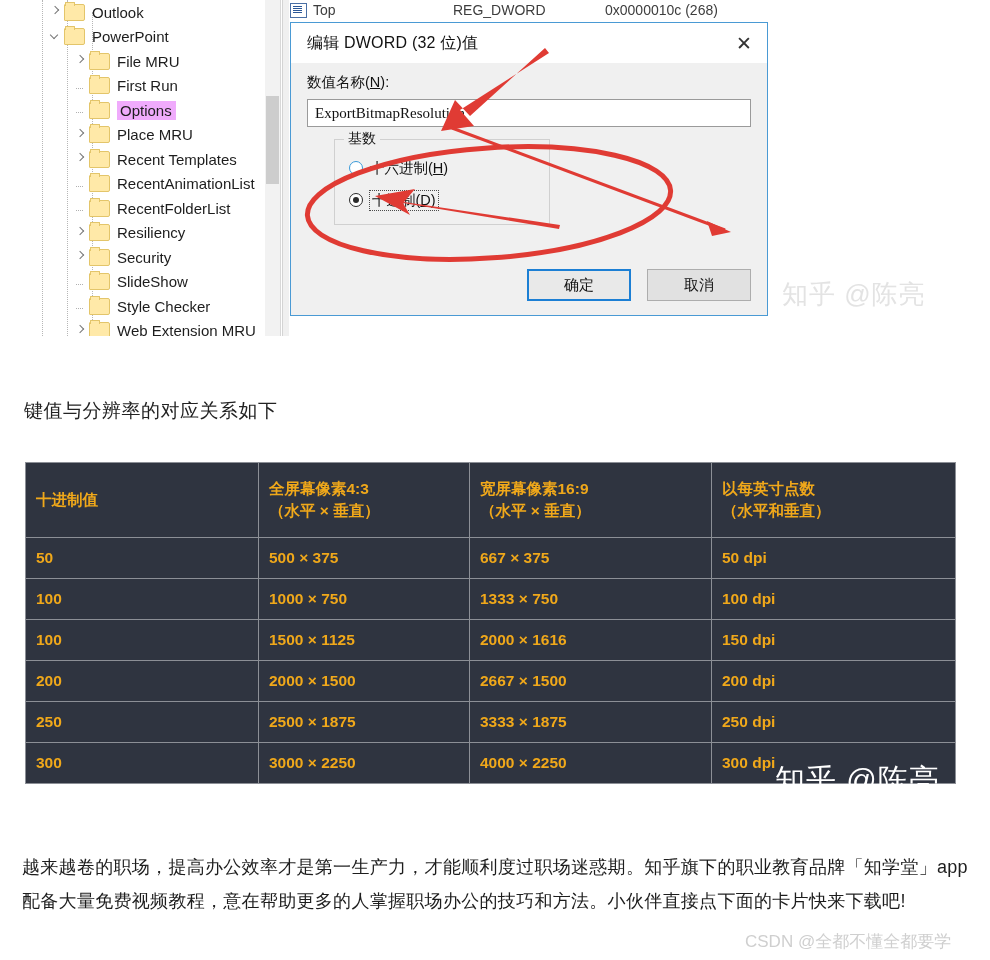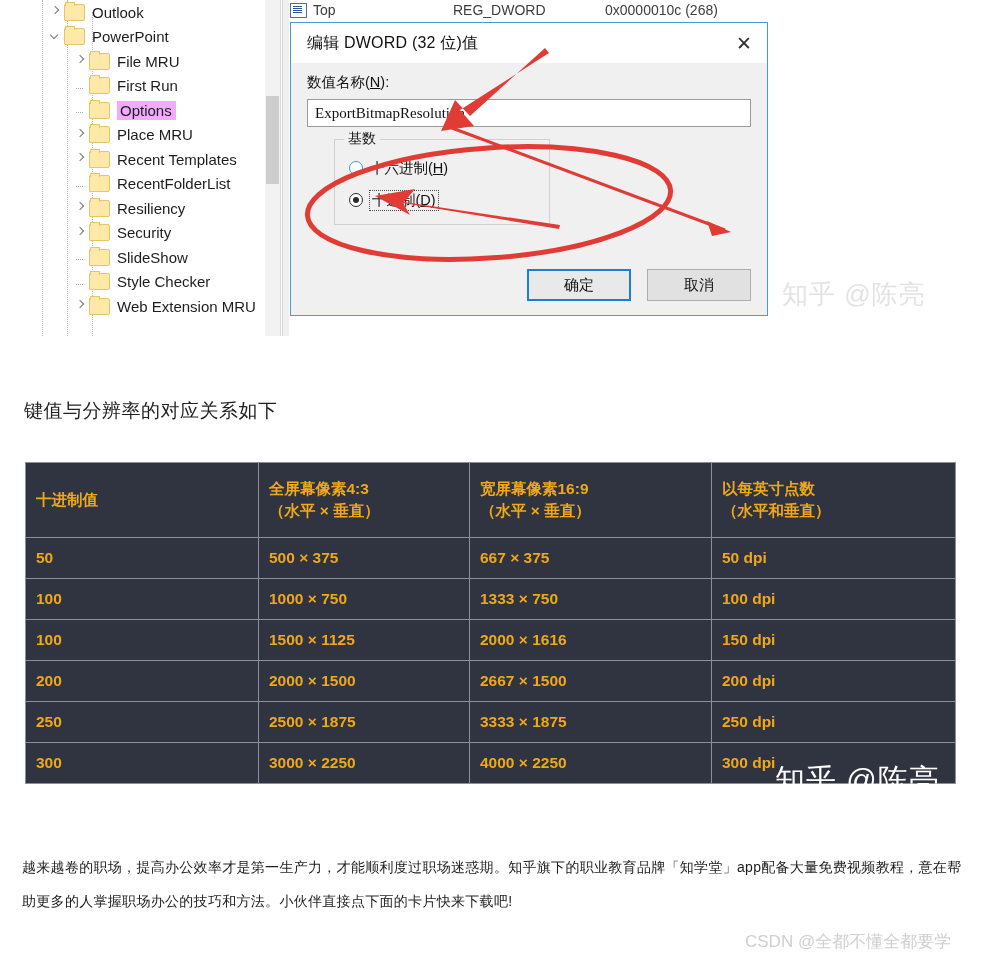--- a/index.html
+++ b/index.html
@@ -430,6 +430,11 @@
           <span class="chevron has"></span>
           <span class="folder"></span>
           <span class="tree-label">Recent Templates</span>
+        </div>
+        <div class="tree-row" style="padding-left: 55px;">
+          <span class="chevron leaf"></span>
+          <span class="folder"></span>
+          <span class="tree-label">RecentAnimationList</span>
         </div>
         <div class="tree-row" style="padding-left: 55px;">
           <span class="chevron leaf"></span>

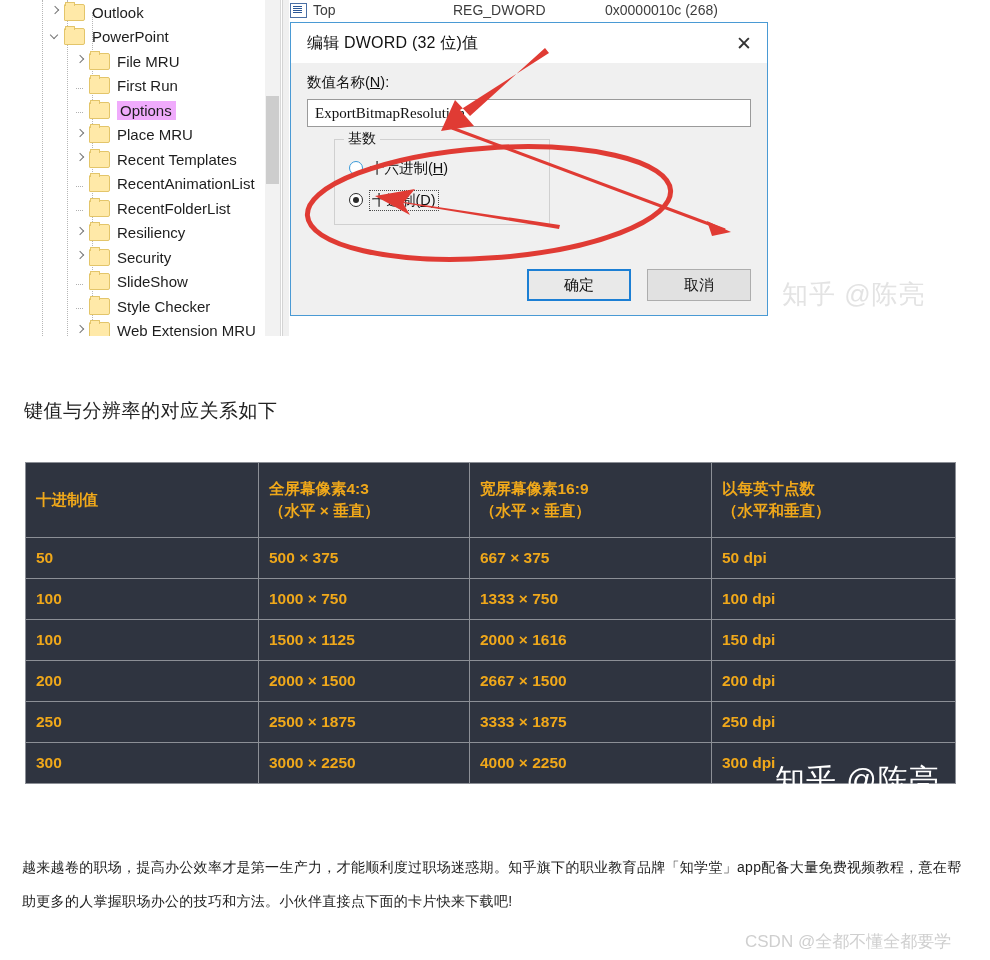--- a/index.html
+++ b/index.html
@@ -372,7 +372,7 @@
     left: 22px;
     top: 850px;
     width: 946px;
-    font-size: 14px;
+    font-size: 18px;
     line-height: 34px;
     color: #1d1d1d;
     letter-spacing: .3px;

